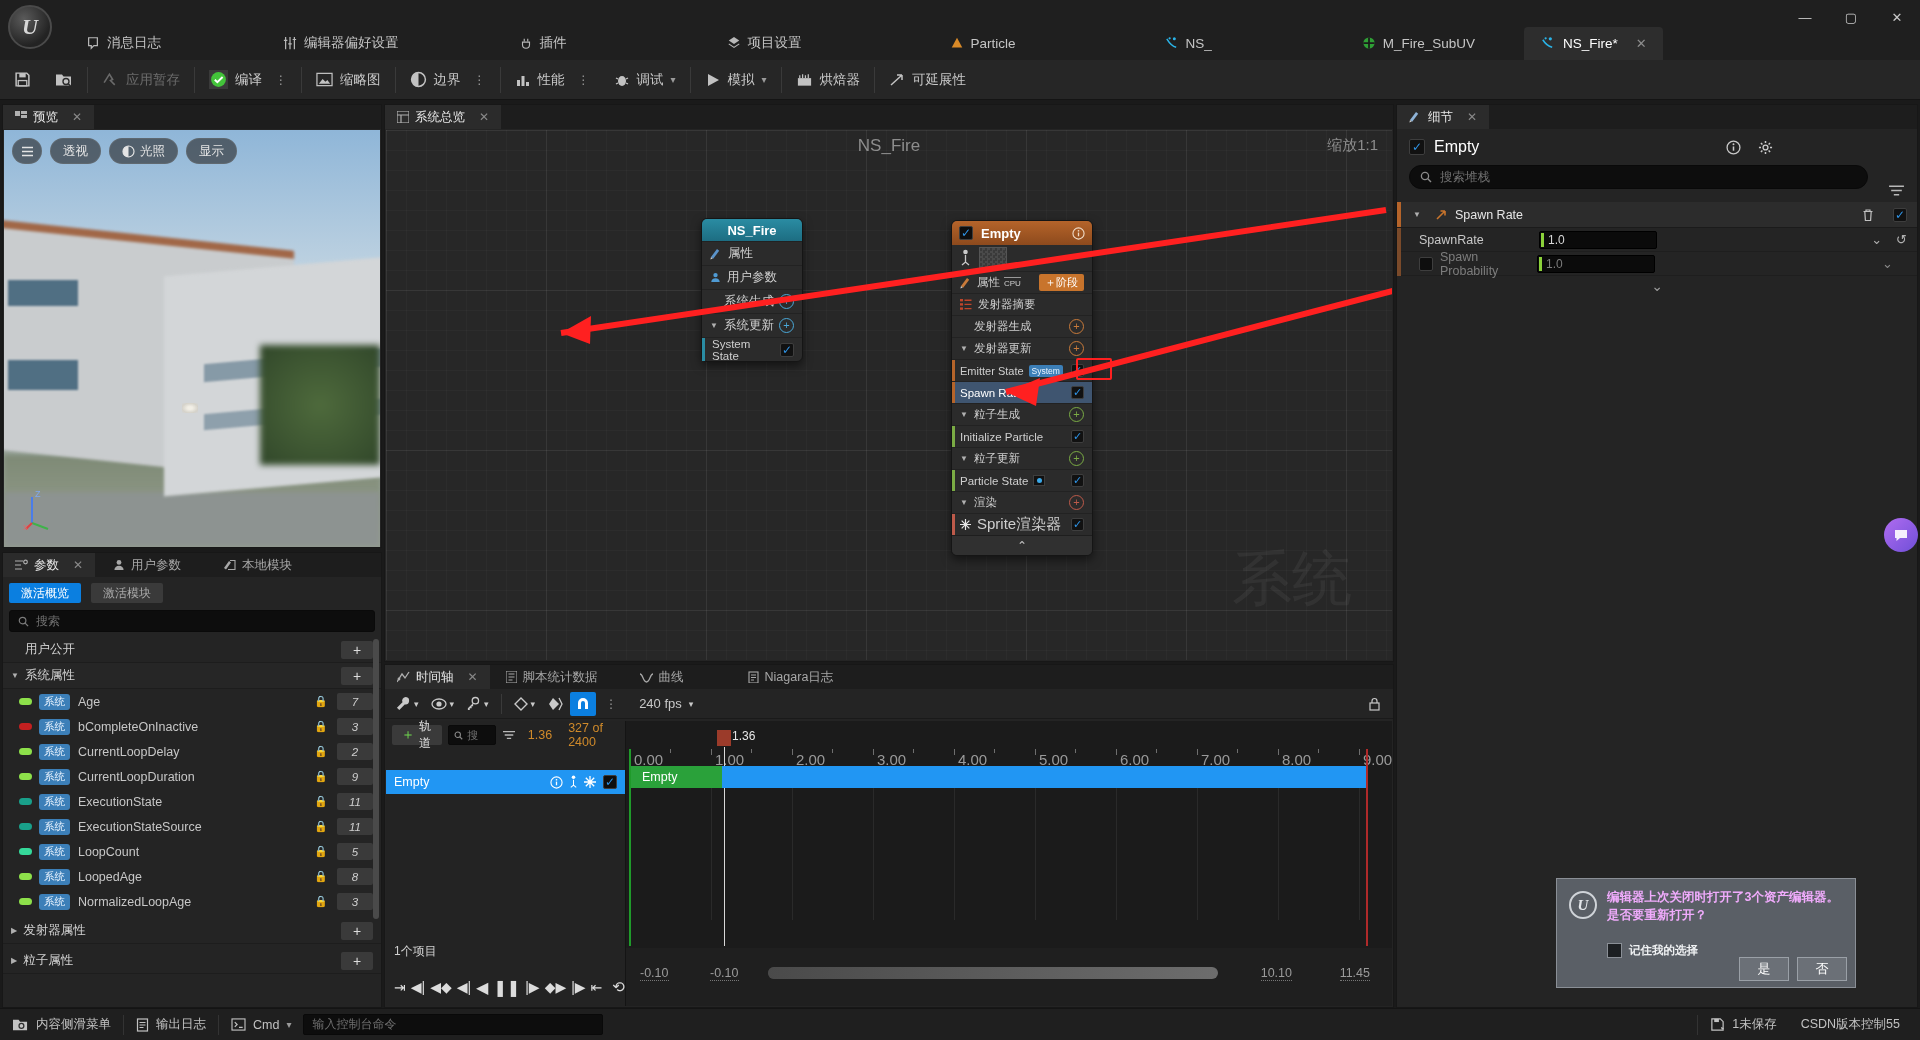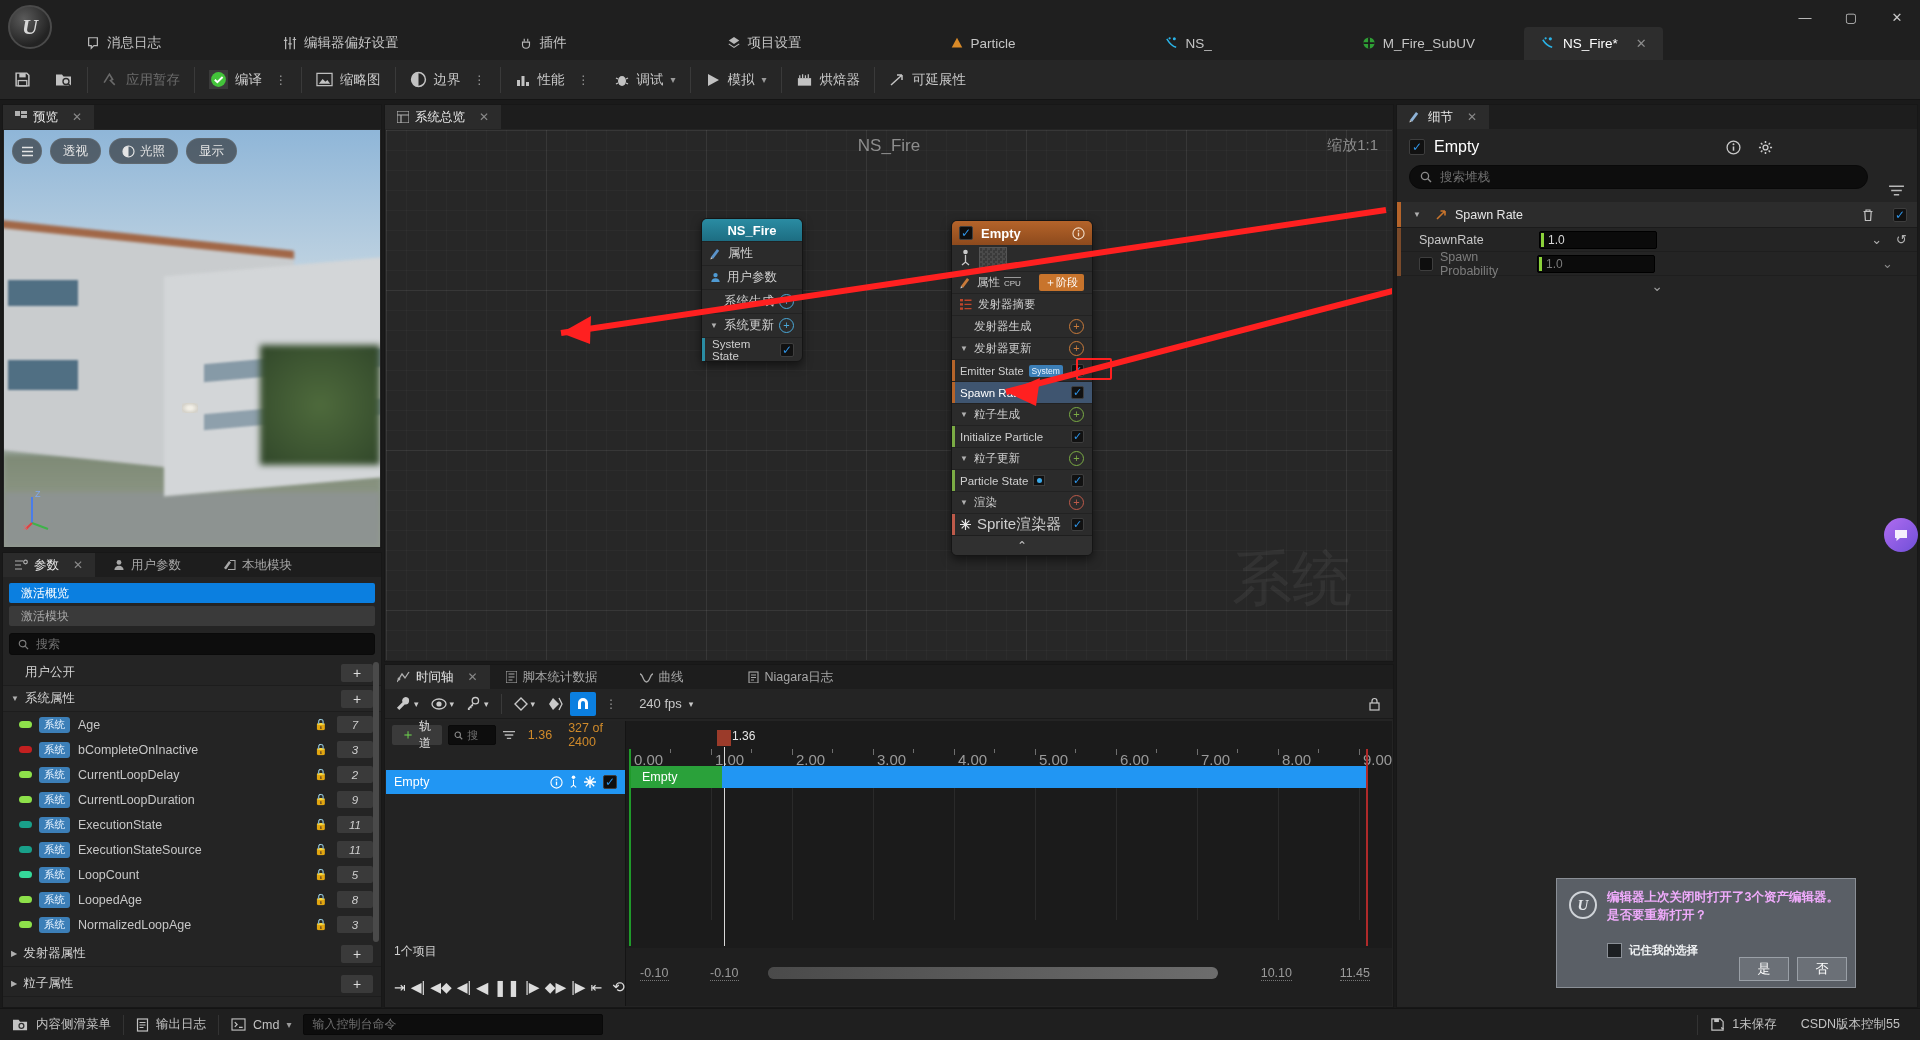--- a/index.html
+++ b/index.html
@@ -72,7 +72,7 @@
 
   
   #params { left:2px; top:552px; width:380px; height:456px; }
-  .segbtns { display:flex; gap:3px; padding:6px 6px 4px 6px;flex-direction:column; }
+  .segbtns { display:flex; gap:10px; padding:6px 6px 4px 6px; }
   .seg { height:20px; padding:0 12px; font-size:12px; display:flex; align-items:center; border-radius:2px;
     background:#3a3a3a; color:#a9a9a9; }
   .seg.on { background:#0b7fe0; color:#fff; }

